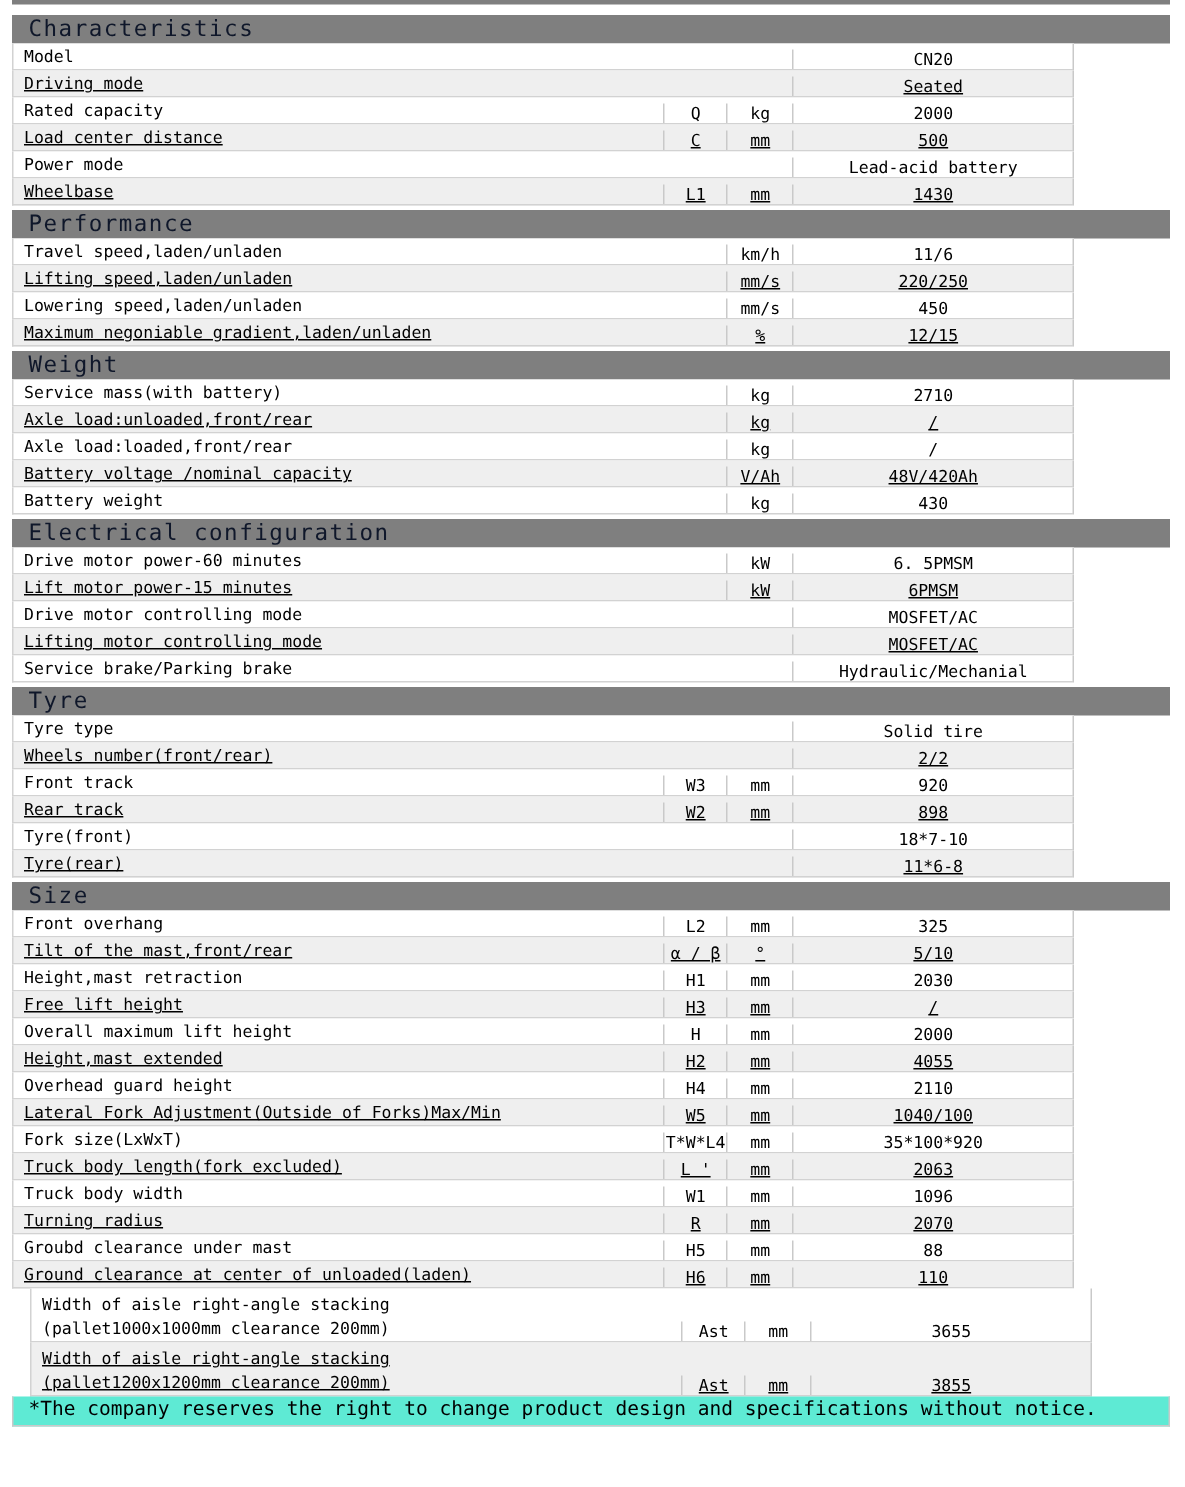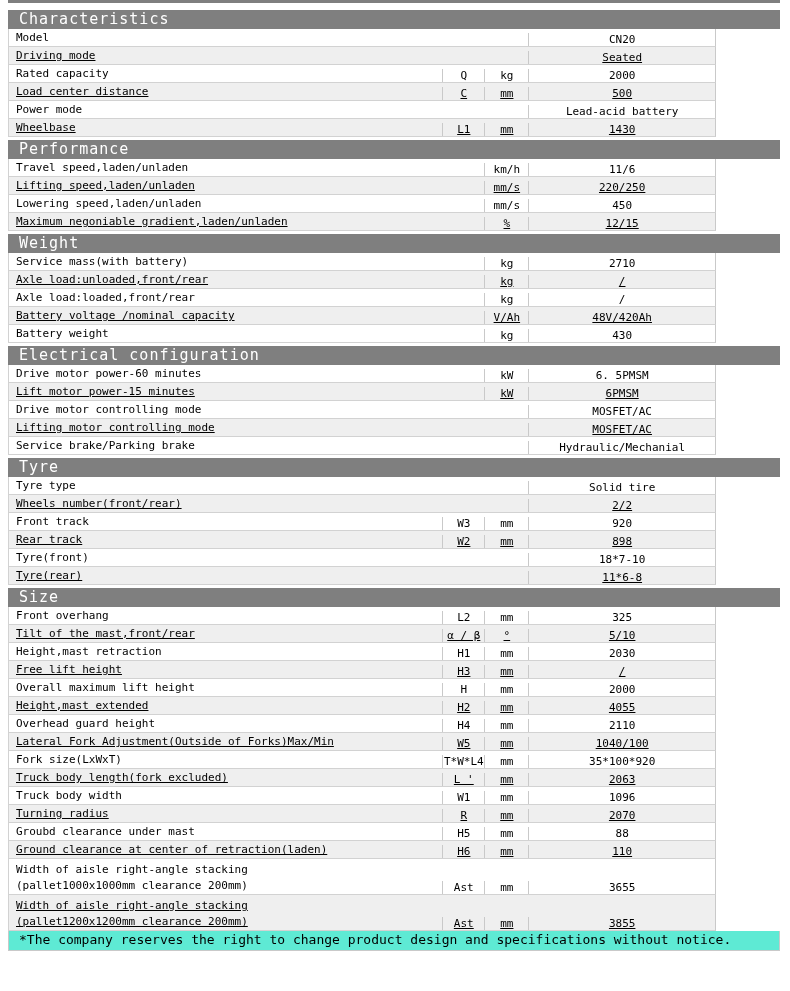--- a/index.html
+++ b/index.html
@@ -41,7 +41,7 @@
     margin-top: 3px;
     padding-left: 11px;
     background: #7f7f7f;
-    color: #ffffff;
+    color: #0f172a;
     font-size: 15px;
     letter-spacing: 1px;
     white-space: pre;

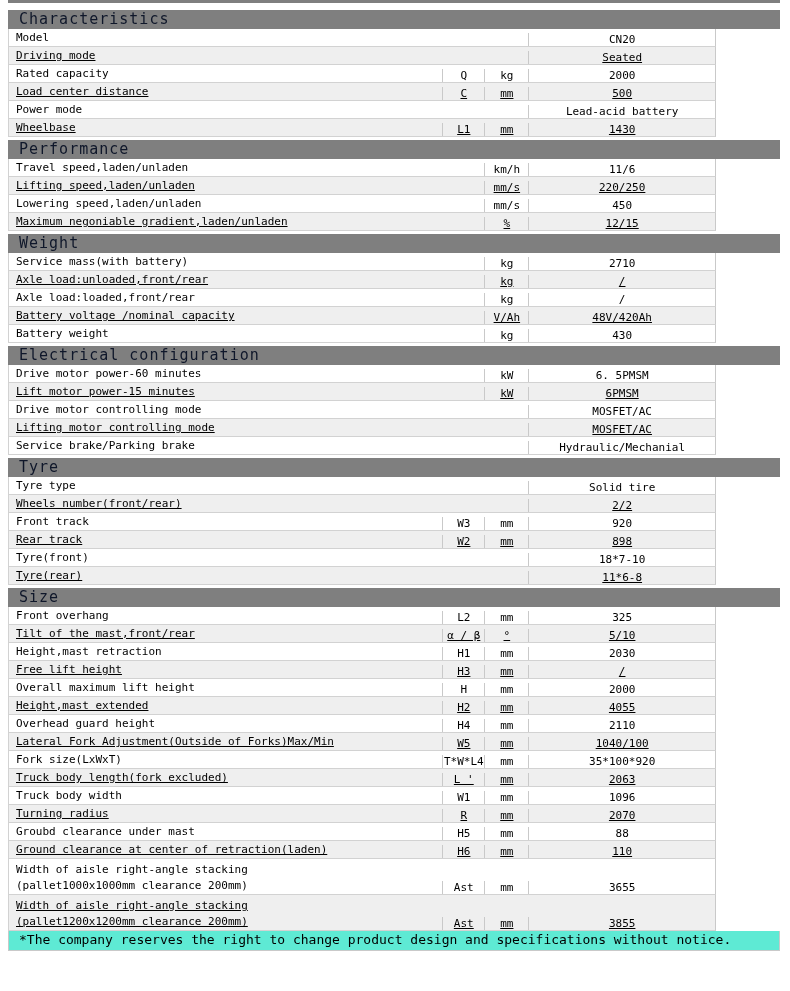--- a/index.html
+++ b/index.html
@@ -343,7 +343,7 @@
         <div class="cell c-value">88</div>
       </div>
       <div class="row alt">
-        <div class="cell c-label">Ground clearance at center of retraction(laden)</div>
+        <div class="cell c-label">Ground clearance at center of unloaded(laden)</div>
         <div class="cell c-symbol">H6</div>
         <div class="cell c-unit">mm</div>
         <div class="cell c-value">110</div>

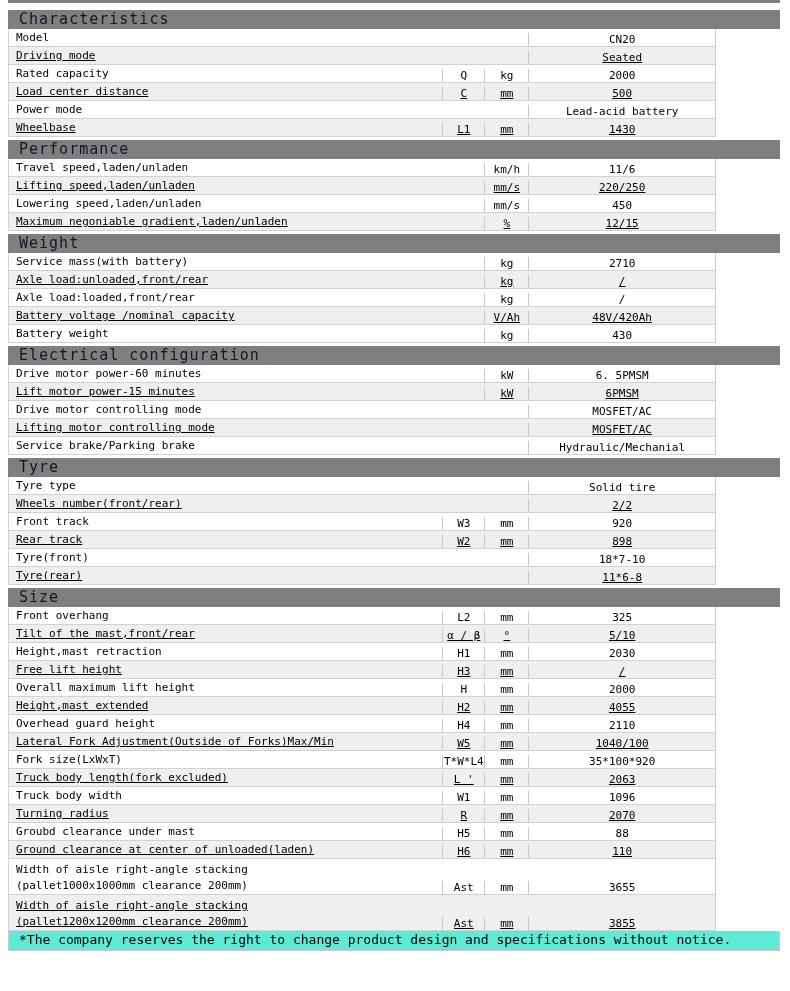--- a/index.html
+++ b/index.html
@@ -63,7 +63,7 @@
     align-items: flex-end;
   }
   .row.alt { background: #efefef; text-decoration: underline; }
-  .row.tall { height: 36px; }
+  .row.tall { height: 36px; margin-left: 12px; }
   .cell {
     box-sizing: border-box;
     display: flex;

